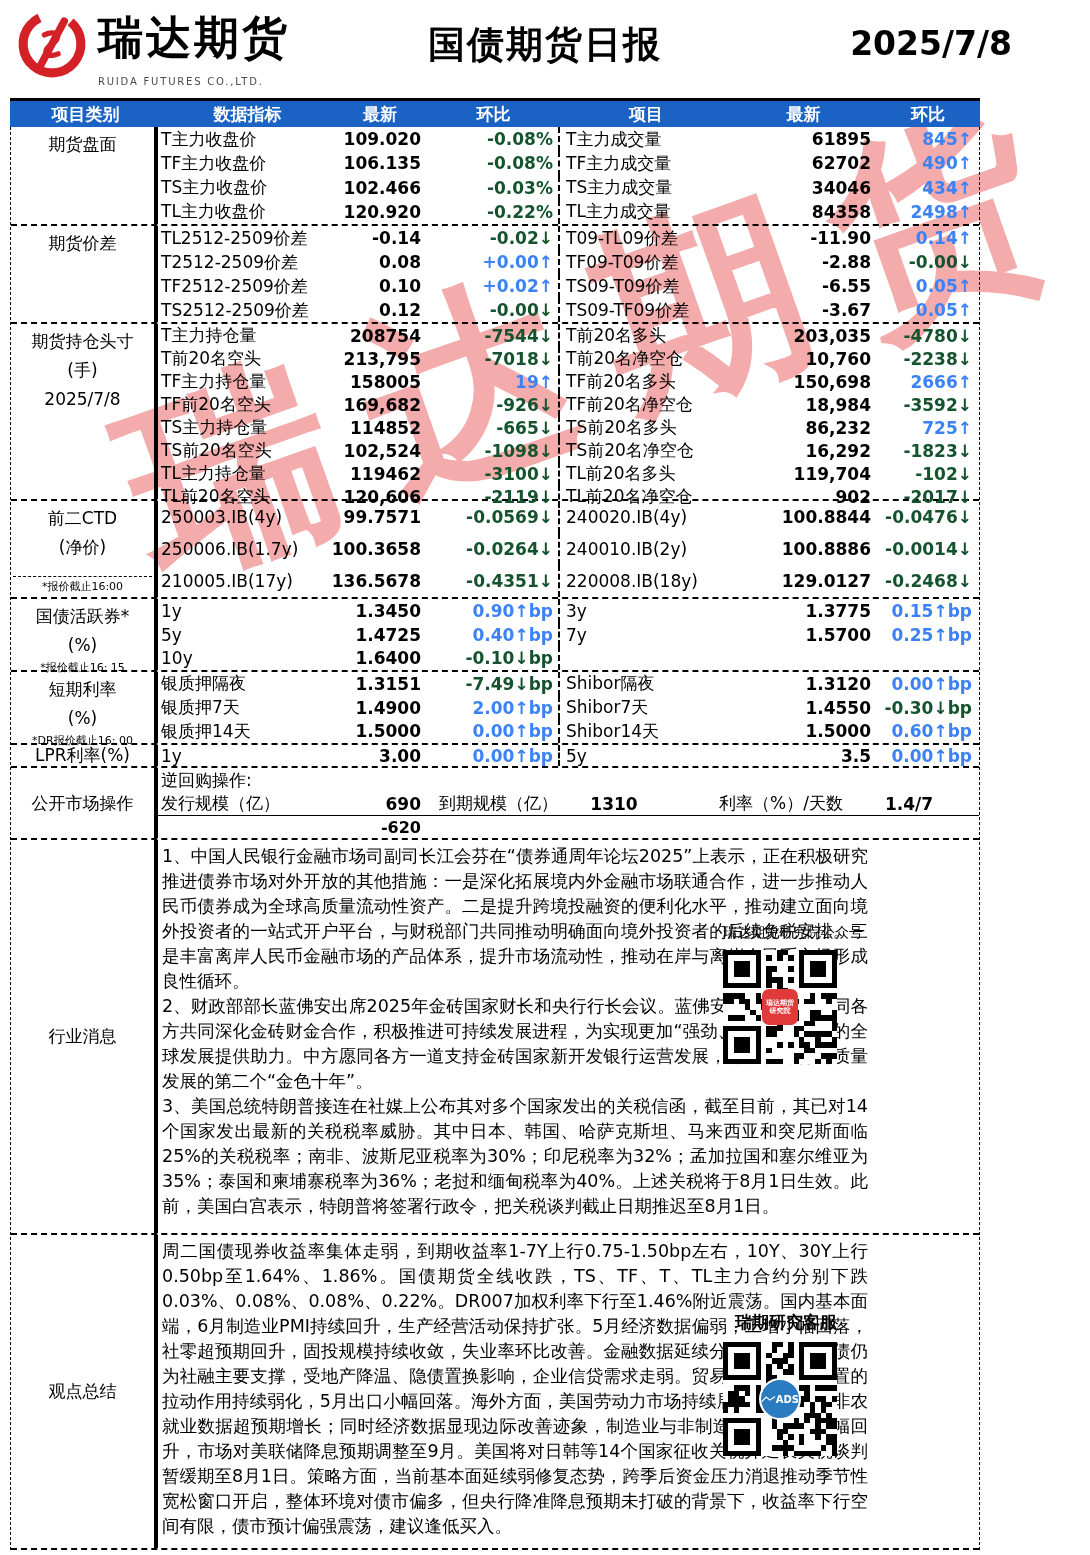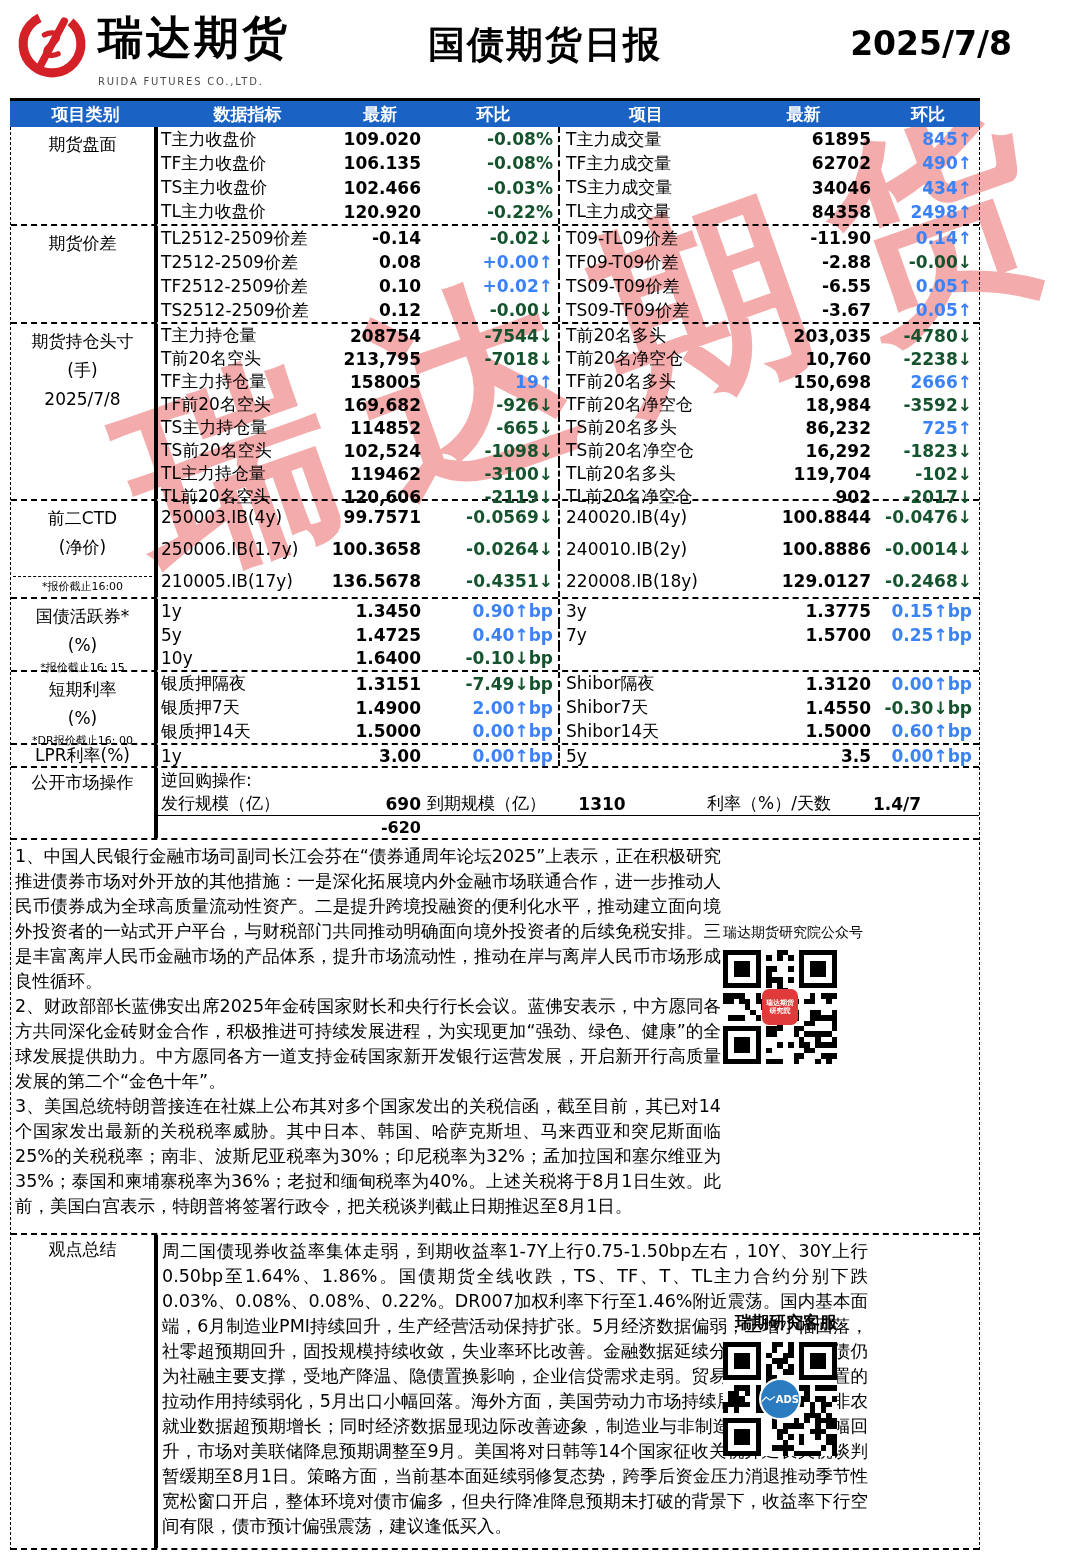--- a/index.html
+++ b/index.html
@@ -53,7 +53,7 @@
   .h-om{height:72px}
   .h-news{height:395px}
   .h-sum{height:315px}
-  .cat-center{}
+  .cat-center{justify-content:center}
   .cat-center .lines{padding-top:0}
   
   .om-line1{height:24px;line-height:24px;padding-left:3px;font-size:17px}

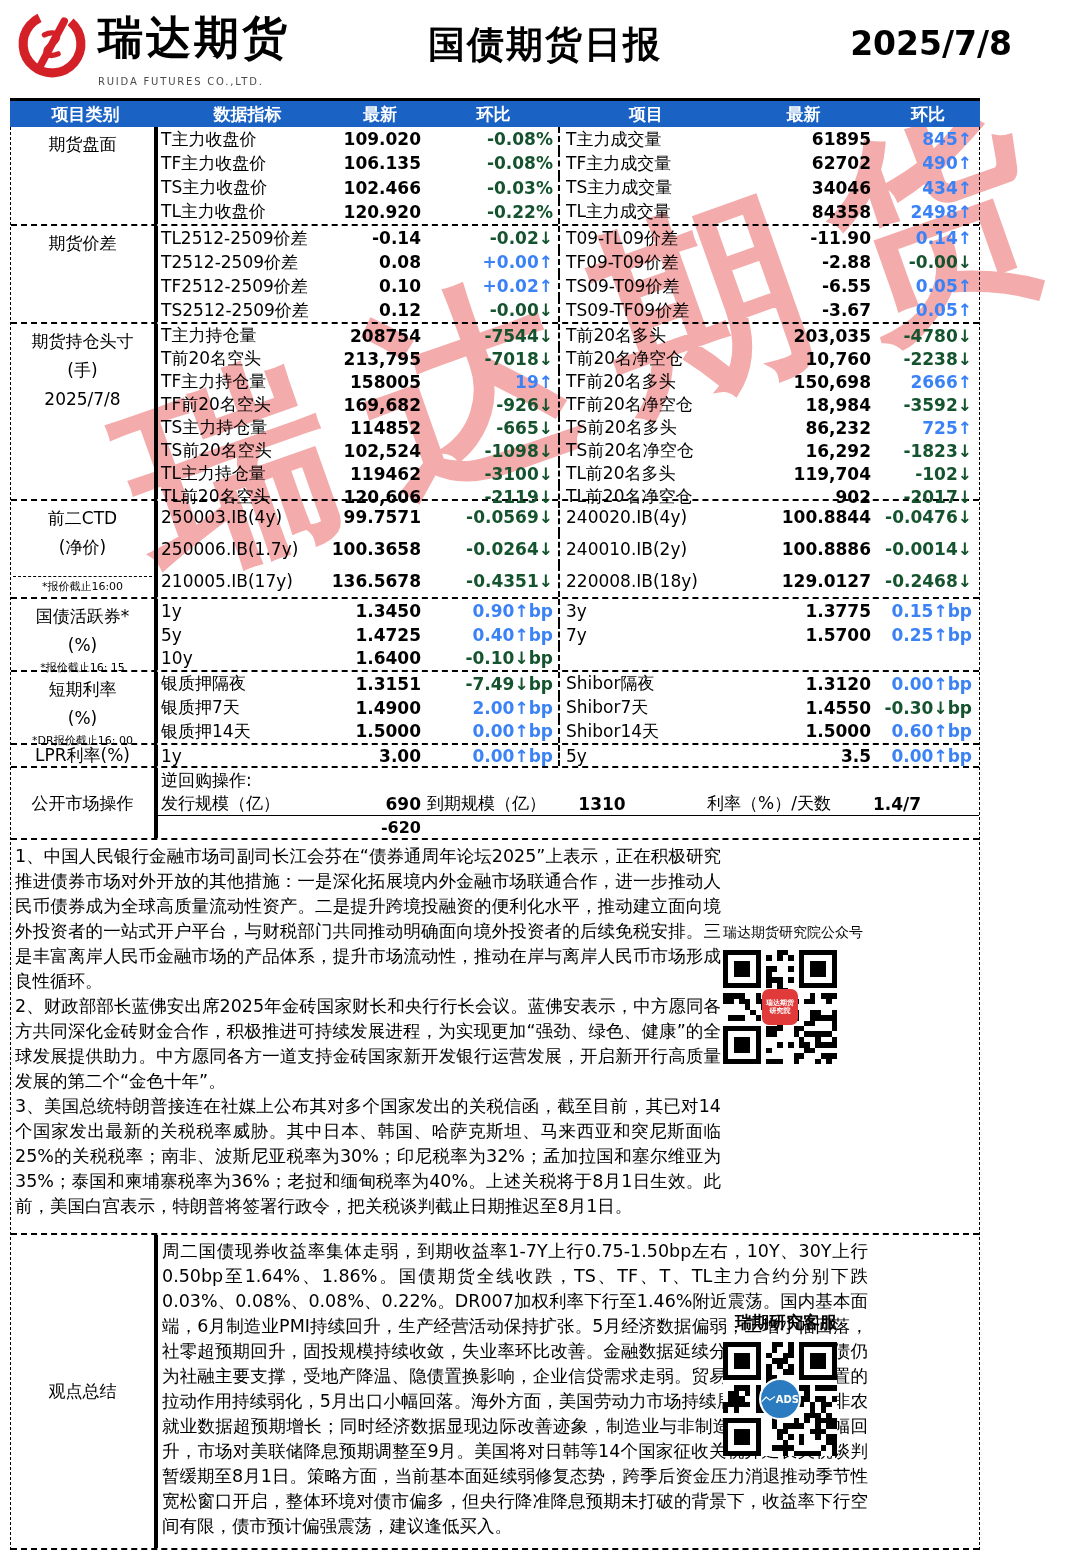--- a/index.html
+++ b/index.html
@@ -60,7 +60,7 @@
   .om-line2{height:24px;display:flex;align-items:center;border-bottom:1px solid #000;font-size:17px}
   .om-l1{width:173px;padding-left:3px;box-sizing:border-box}
   .om-v1{width:92px;text-align:right;font-weight:700;padding-right:2px;box-sizing:border-box}
-  .om-l2{width:130px;margin-left:4px}
+  .om-l2{width:130px;margin-left:16px}
   .om-v2{width:90px;text-align:center;font-weight:700}
   .om-l3{width:140px;margin-left:60px}
   .om-v3{width:100px;text-align:center;font-weight:700}

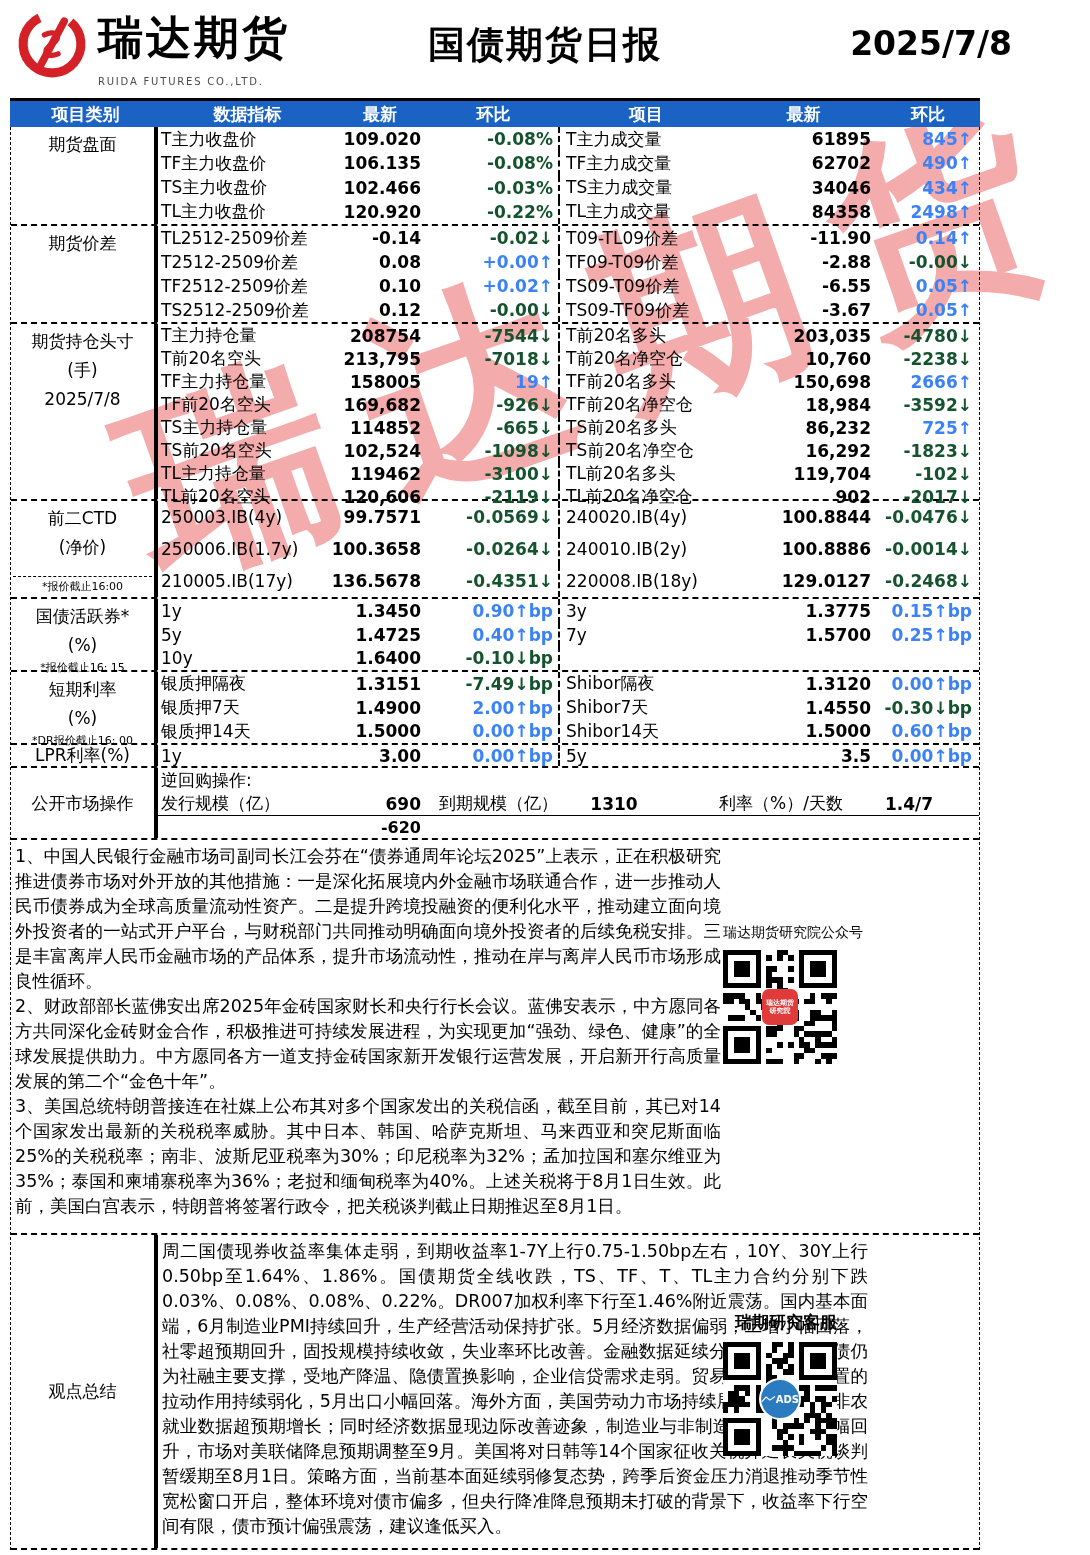--- a/index.html
+++ b/index.html
@@ -423,6 +423,11 @@
     </div>
 
     <div class="sec h-news">
+      <div class="cat cat-center">
+        <div class="lines">
+            <div class="cat-line">行业消息</div>
+          </div>
+      </div>
       <div class="content">
         <div class="txt">
           <p>1、中国人民银行金融市场司副司长江会芬在“债券通周年论坛2025”上表示，正在积极研究推进债券市场对外开放的其他措施：一是深化拓展境内外金融市场联通合作，进一步推动人民币债券成为全球高质量流动性资产。二是提升跨境投融资的便利化水平，推动建立面向境外投资者的一站式开户平台，与财税部门共同推动明确面向境外投资者的后续免税安排。三是丰富离岸人民币金融市场的产品体系，提升市场流动性，推动在岸与离岸人民币市场形成良性循环。</p>

